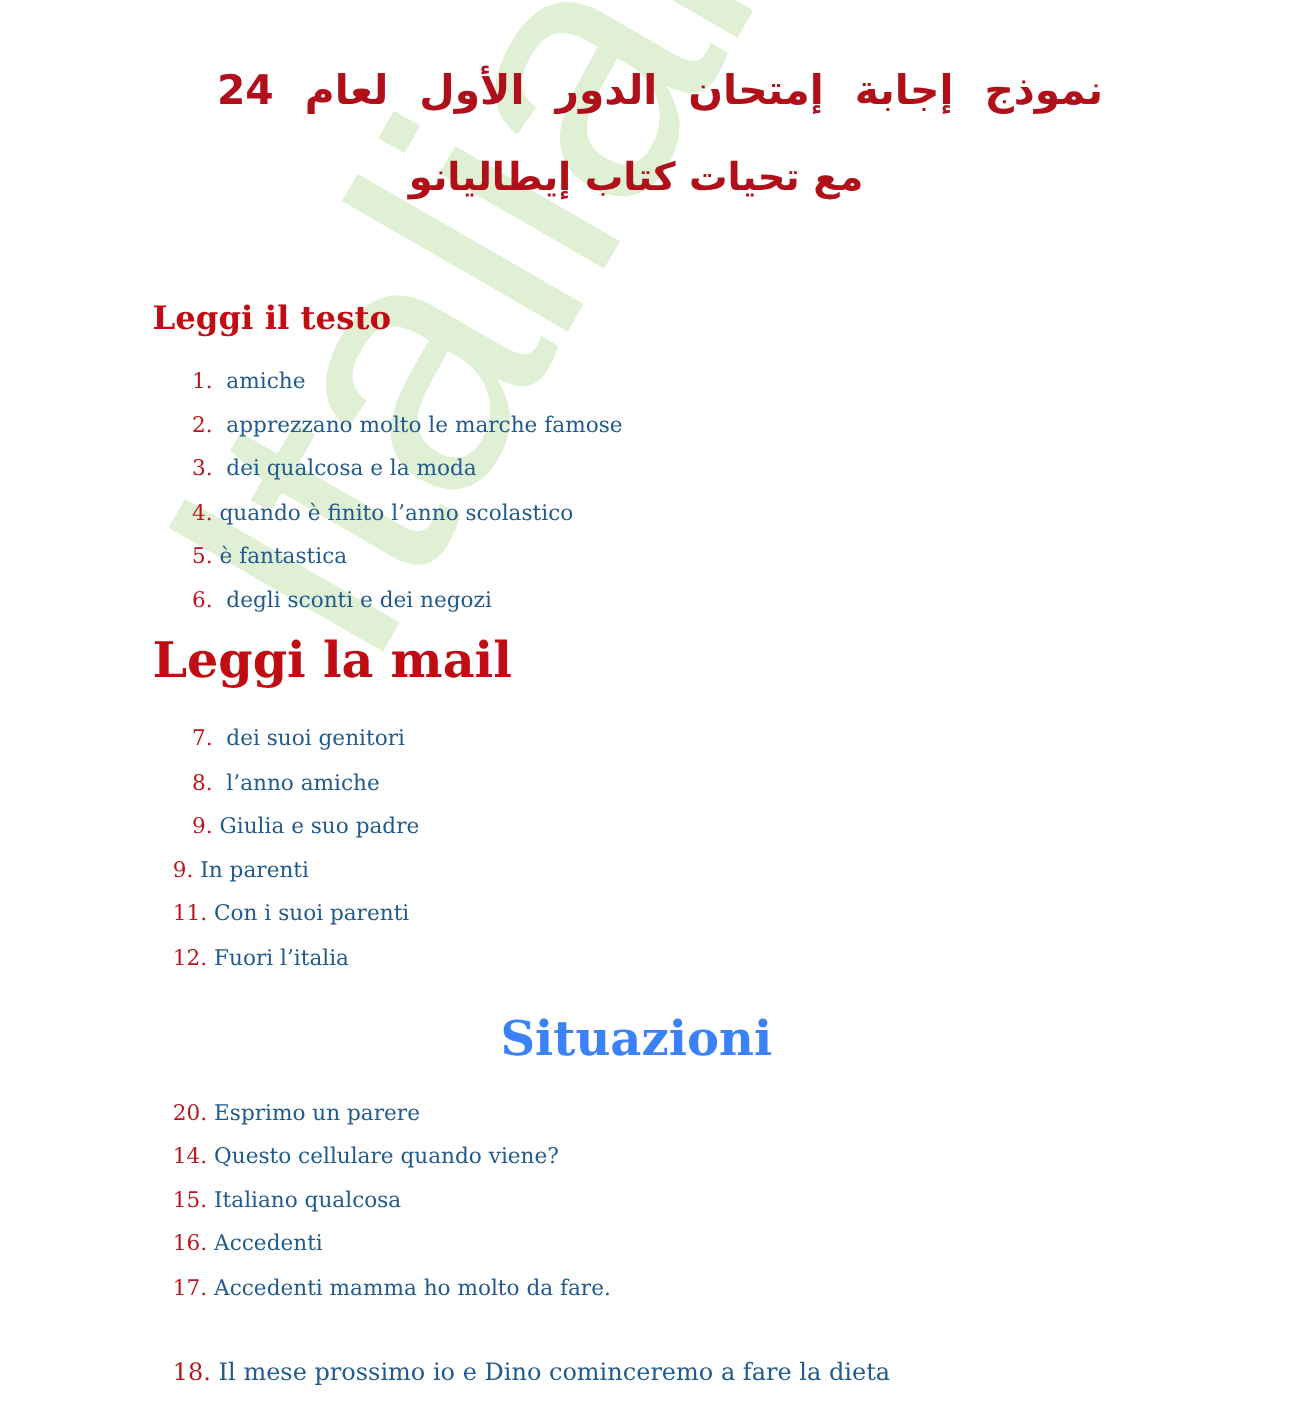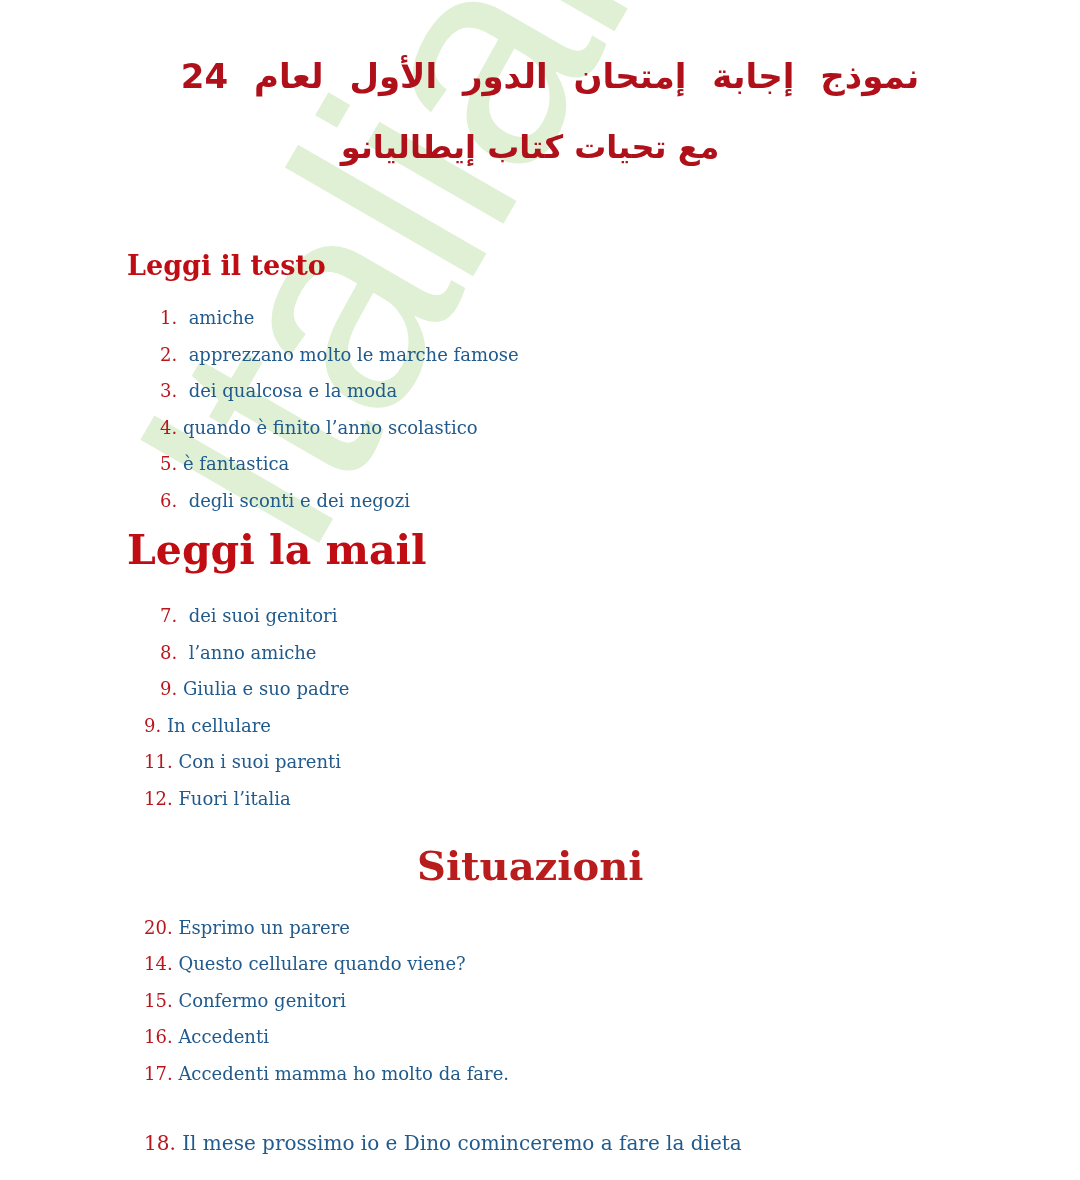--- a/index.html
+++ b/index.html
@@ -69,7 +69,7 @@
   <div class="item" style="left:160px;top:605px"><span class="num">7.</span>&nbsp; <span>dei suoi genitori</span></div>
   <div class="item" style="left:160px;top:642px"><span class="num">8.</span>&nbsp; <span>l’anno amiche</span></div>
   <div class="item" style="left:160px;top:678px"><span class="num">9.</span> <span>Giulia e suo padre</span></div>
-  <div class="item" style="left:144px;top:715px"><span class="num">9.</span> <span>In cellulare</span></div>
+  <div class="item" style="left:144px;top:715px"><span class="num">9.</span> <span>In parenti</span></div>
   <div class="item" style="left:144px;top:751px"><span class="num">11.</span> <span>Con i suoi parenti</span></div>
   <div class="item" style="left:144px;top:788px"><span class="num">12.</span> <span>Fuori l’italia</span></div>
 

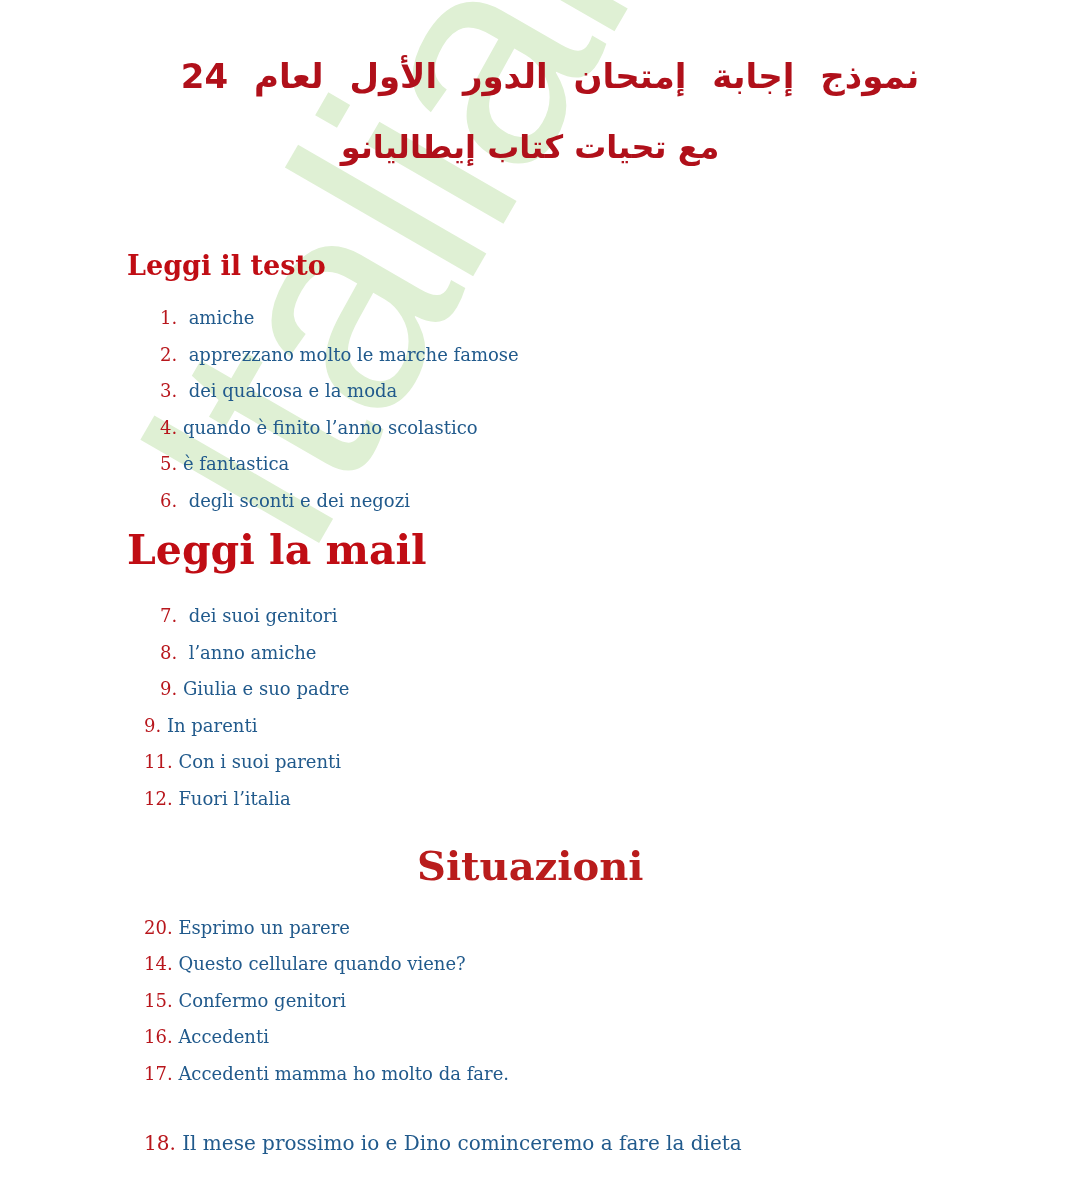--- a/index.html
+++ b/index.html
@@ -40,7 +40,7 @@
     }
     .st1 { left: 127px; top: 250px; font-size: 27px; }
     .st2 { left: 127px; top: 526px; font-size: 41px; }
-    .st3 { left: 417px; top: 842px; font-size: 40px; color: #b91c1c; }
+    .st3 { left: 417px; top: 842px; font-size: 40px; color: #3b82f6; }
     .item {
       position: absolute; white-space: nowrap;
       font-family: "DejaVu Serif", "Liberation Serif", serif;

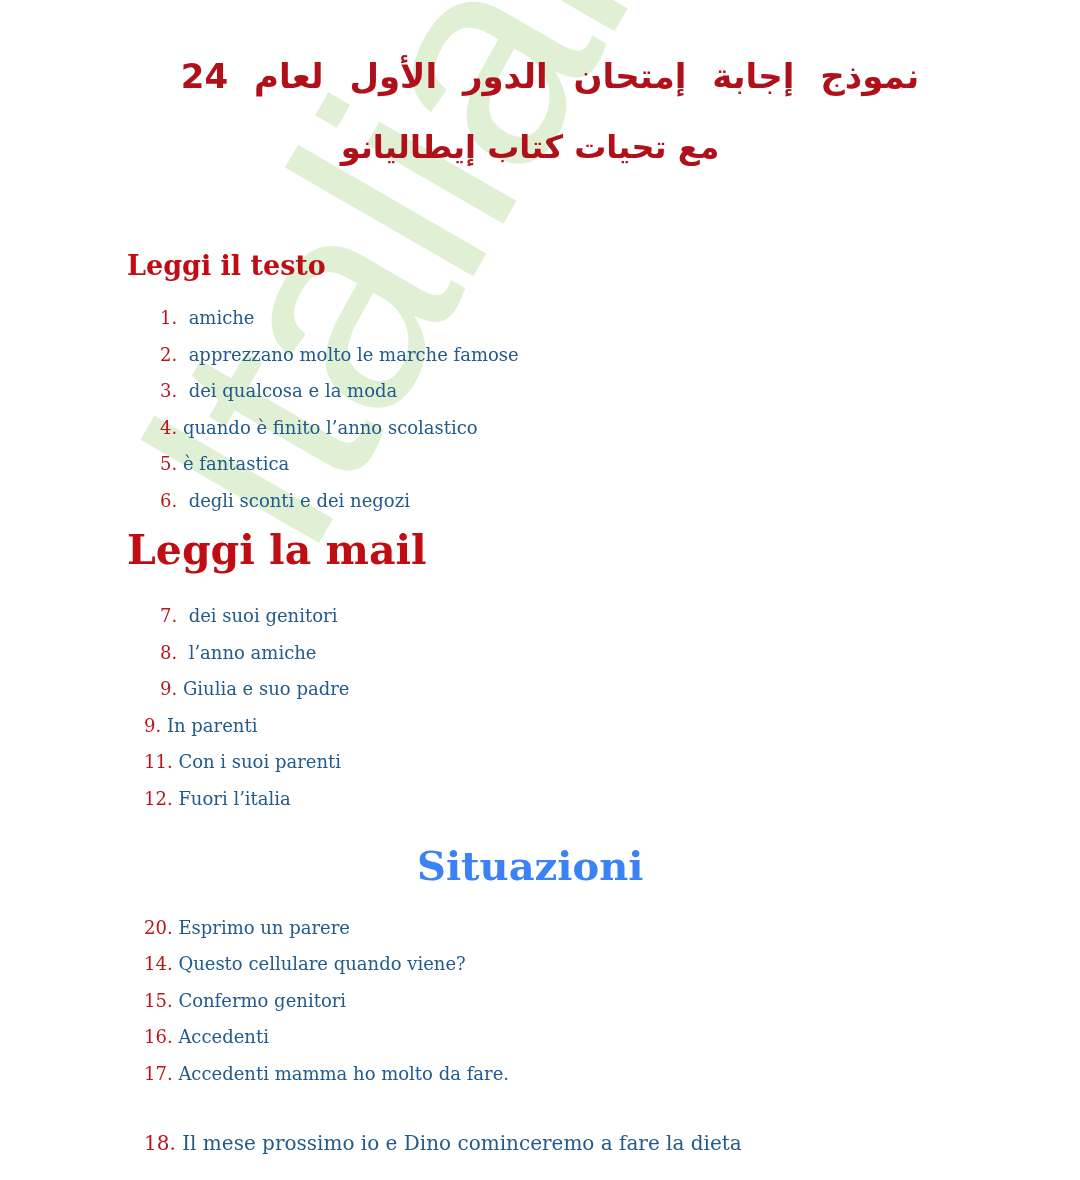--- a/index.html
+++ b/index.html
@@ -76,7 +76,7 @@
   <div class="section-title st3">Situazioni</div>
   <div class="item" style="left:144px;top:917px"><span class="num">20.</span> <span>Esprimo un parere</span></div>
   <div class="item" style="left:144px;top:953px"><span class="num">14.</span> <span>Questo cellulare quando viene?</span></div>
-  <div class="item" style="left:144px;top:990px"><span class="num">15.</span> <span>Confermo genitori</span></div>
+  <div class="item" style="left:144px;top:990px"><span class="num">15.</span> <span>Italiano qualcosa</span></div>
   <div class="item" style="left:144px;top:1026px"><span class="num">16.</span> <span>Accedenti</span></div>
   <div class="item" style="left:144px;top:1063px"><span class="num">17.</span> <span>Accedenti mamma ho molto da fare.</span></div>
   <div class="item" style="left:144px;top:1131px;font-size:20px"><span class="num">18.</span> <span>Il mese prossimo io e Dino cominceremo a fare la dieta</span></div>

